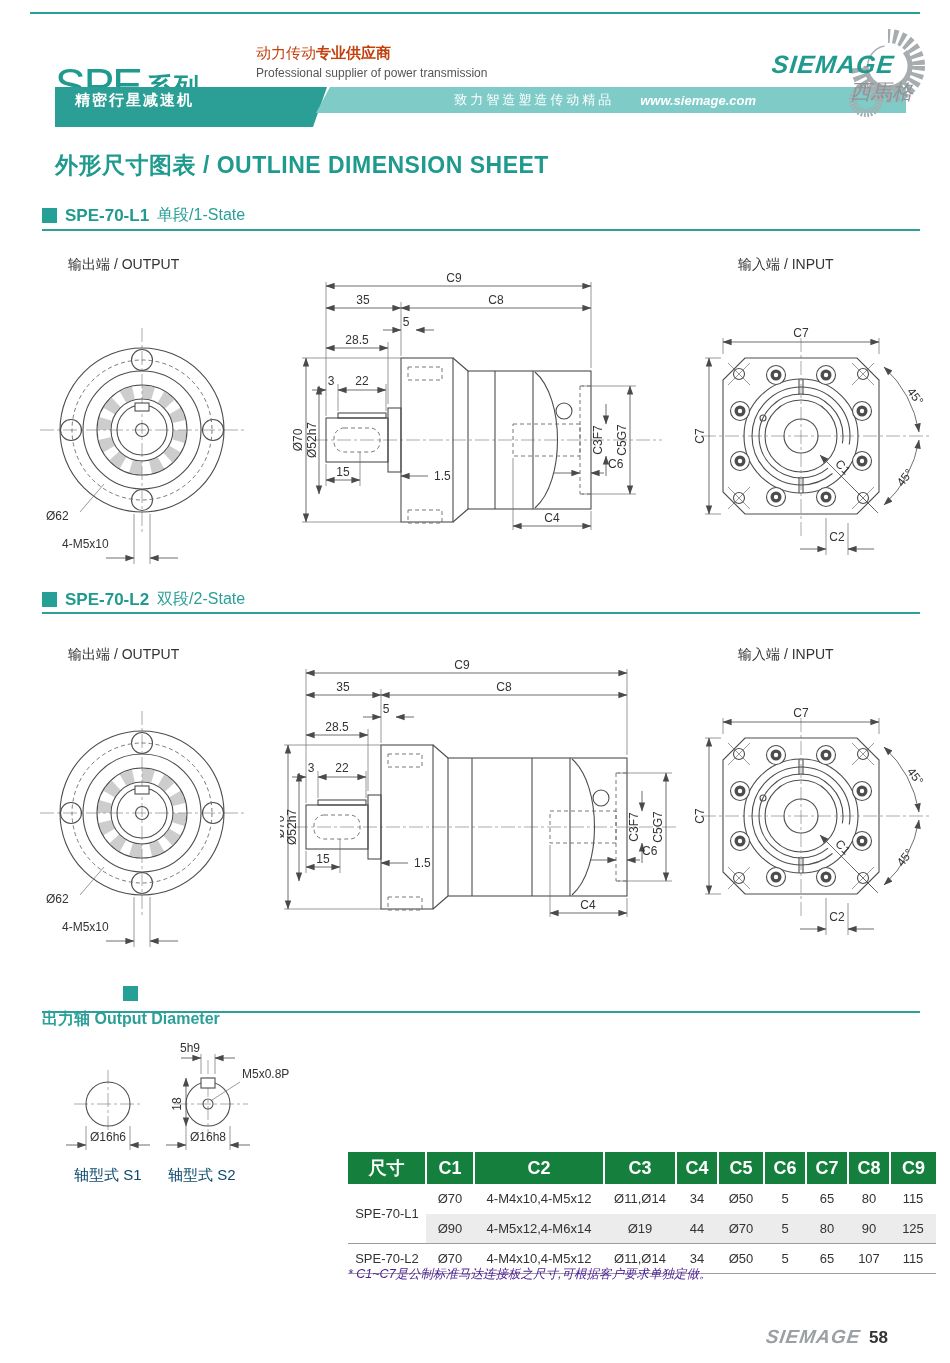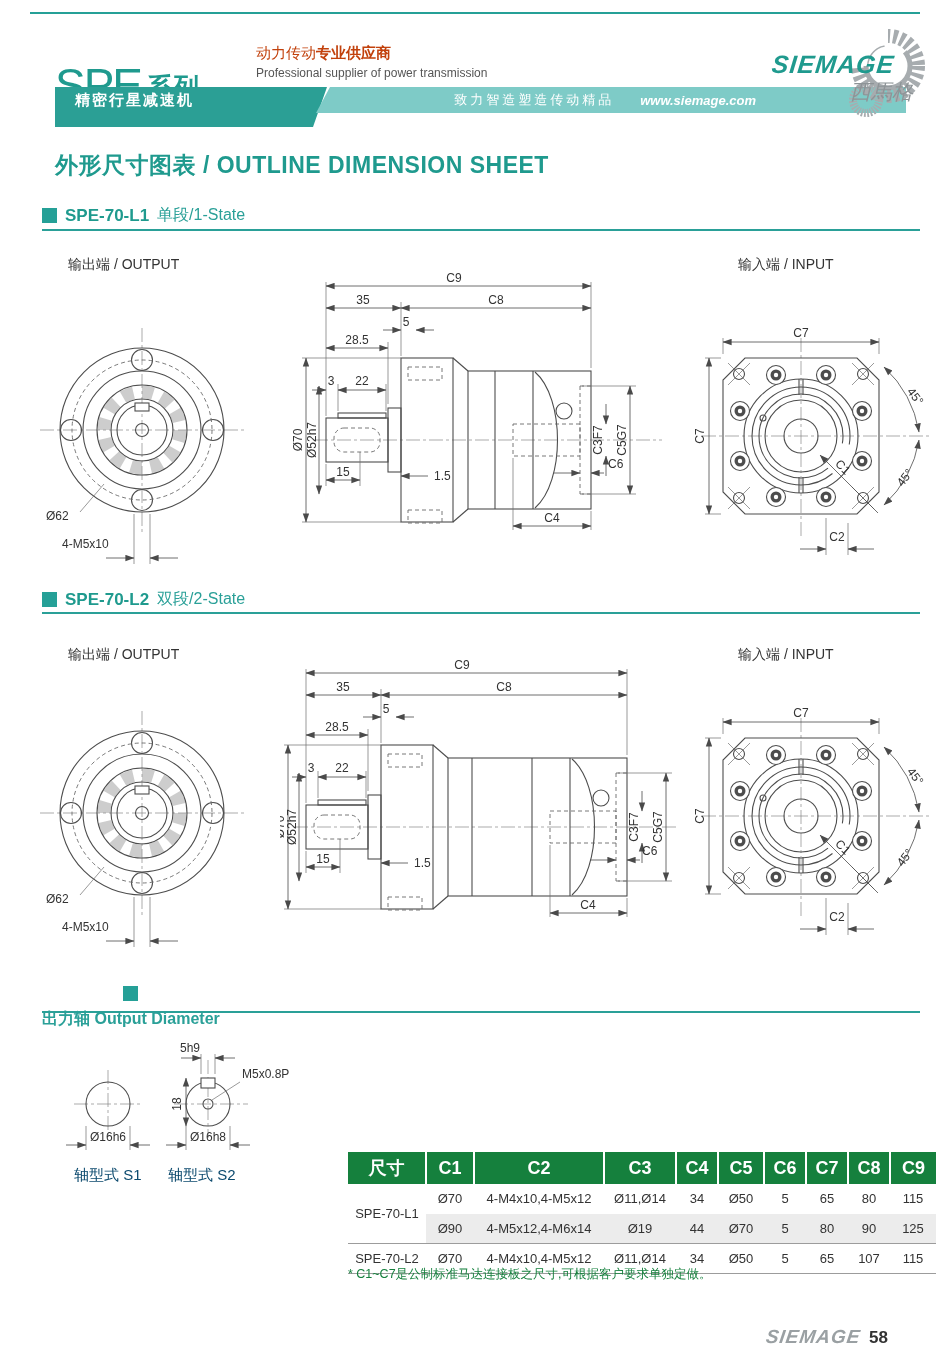--- a/index.html
+++ b/index.html
@@ -46,7 +46,7 @@
   .dim-table tr.r1 td{background:#ececec;border-top:1px solid #fff;}
   .dim-table tr.r2 td{border-top:1px solid #9c9c9c;}
   .dim-table{border-bottom:1px solid #9c9c9c;}
-  .fnote{font-size:12.5px;color:#15803d;line-height:17px;}
+  .fnote{font-size:12.5px;color:#4c1d95;line-height:17px;font-style:italic;}
   .footer{display:flex;align-items:baseline;gap:8px;}
   .footer .fbrand{font-size:19px;font-weight:900;font-style:italic;color:#9aa0a3;transform:skewX(-8deg);letter-spacing:1px;}
   .footer .fpage{font-size:17px;font-weight:bold;color:#333;}

